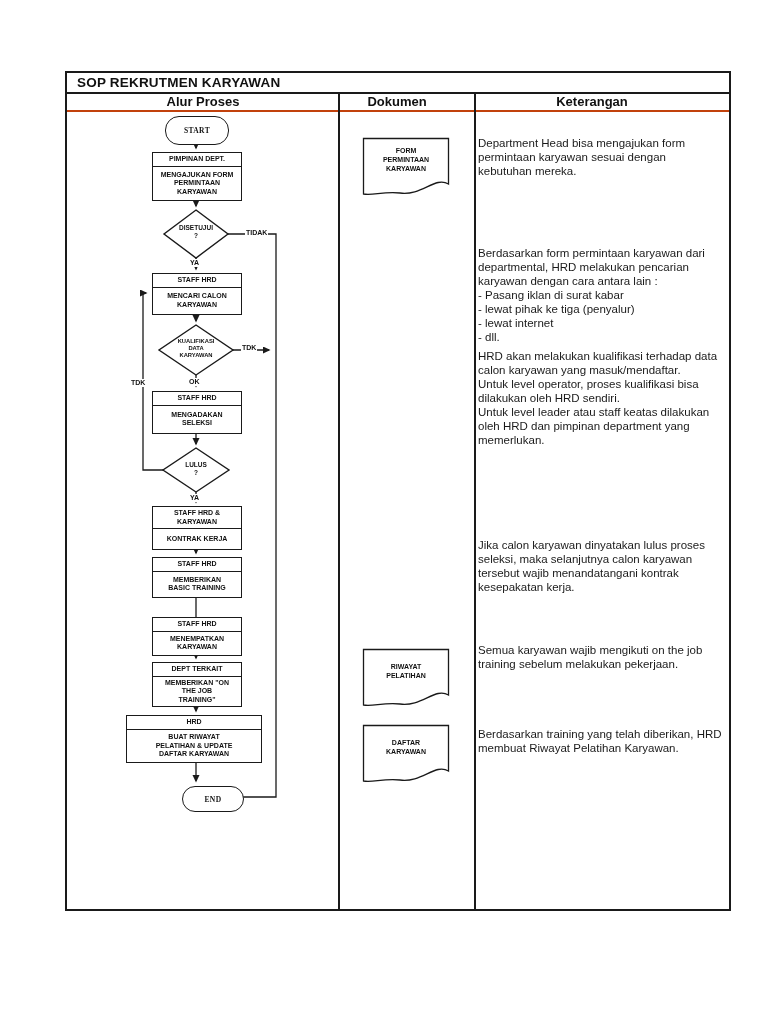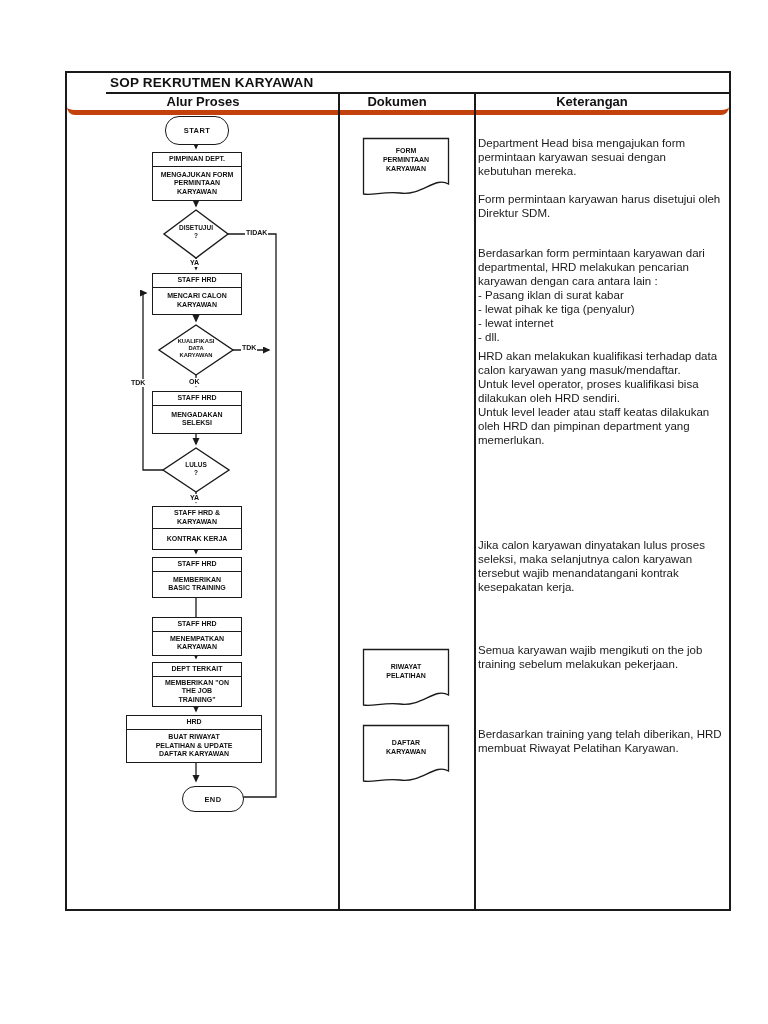--- a/index.html
+++ b/index.html
@@ -7,7 +7,7 @@
         font-family:"Liberation Sans", sans-serif;color:#111;}
   .table{position:absolute;left:65px;top:71px;width:662px;height:836px;border:2px solid #1a1a1a;background:#fff;}
   .title-row{position:absolute;left:0;top:0;right:0;height:19px;border-bottom:2px solid #1a1a1a;
-             display:flex;align-items:center;padding-left:4px;font-weight:bold;font-size:13.5px;letter-spacing:.2px;margin-left:39px;}
+             display:flex;align-items:center;padding-left:10px;font-weight:bold;font-size:13.5px;letter-spacing:.2px;}
   .header-row{position:absolute;left:0;top:19px;right:0;height:18px;border-bottom:5px solid #c2410c;display:flex;border-radius:8px;}
   .hcell{display:flex;align-items:center;justify-content:center;font-weight:bold;font-size:13px;}
   .hc1{width:272px;}

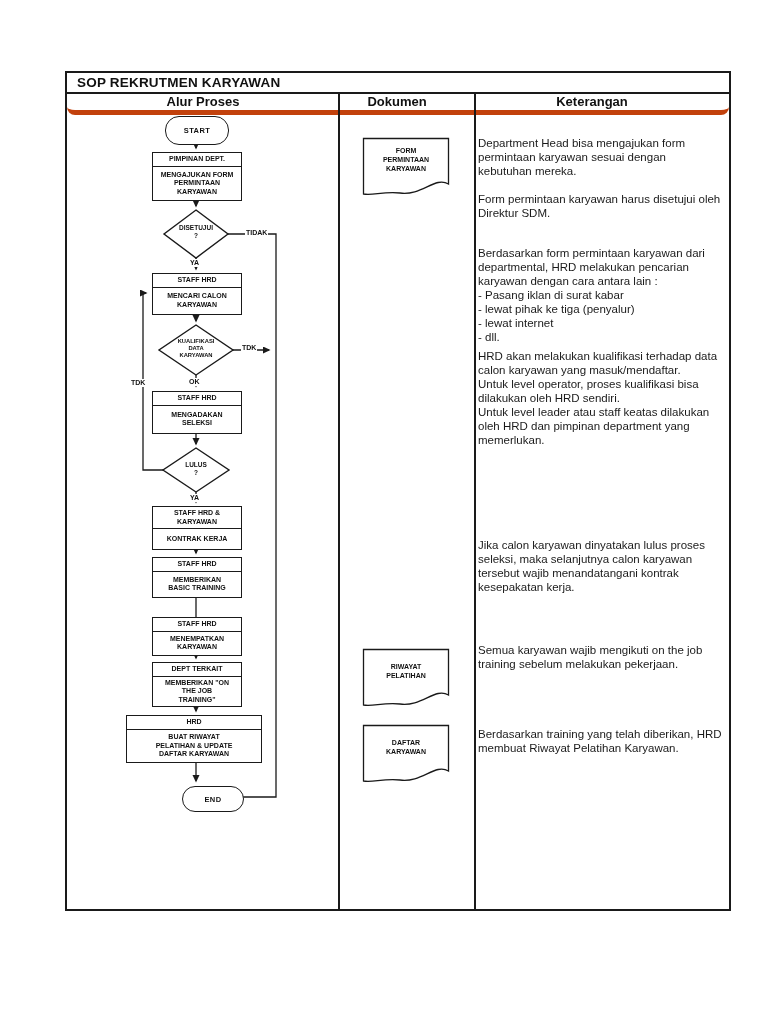--- a/index.html
+++ b/index.html
@@ -8,7 +8,7 @@
   .table{position:absolute;left:65px;top:71px;width:662px;height:836px;border:2px solid #1a1a1a;background:#fff;}
   .title-row{position:absolute;left:0;top:0;right:0;height:19px;border-bottom:2px solid #1a1a1a;
              display:flex;align-items:center;padding-left:10px;font-weight:bold;font-size:13.5px;letter-spacing:.2px;}
-  .header-row{position:absolute;left:0;top:19px;right:0;height:18px;border-bottom:5px solid #c2410c;display:flex;border-radius:8px;}
+  .header-row{position:absolute;left:0;top:19px;right:0;height:18px;border-bottom:2px solid #c2410c;display:flex;}
   .hcell{display:flex;align-items:center;justify-content:center;font-weight:bold;font-size:13px;}
   .hc1{width:272px;}
   .hc2{width:116px;}

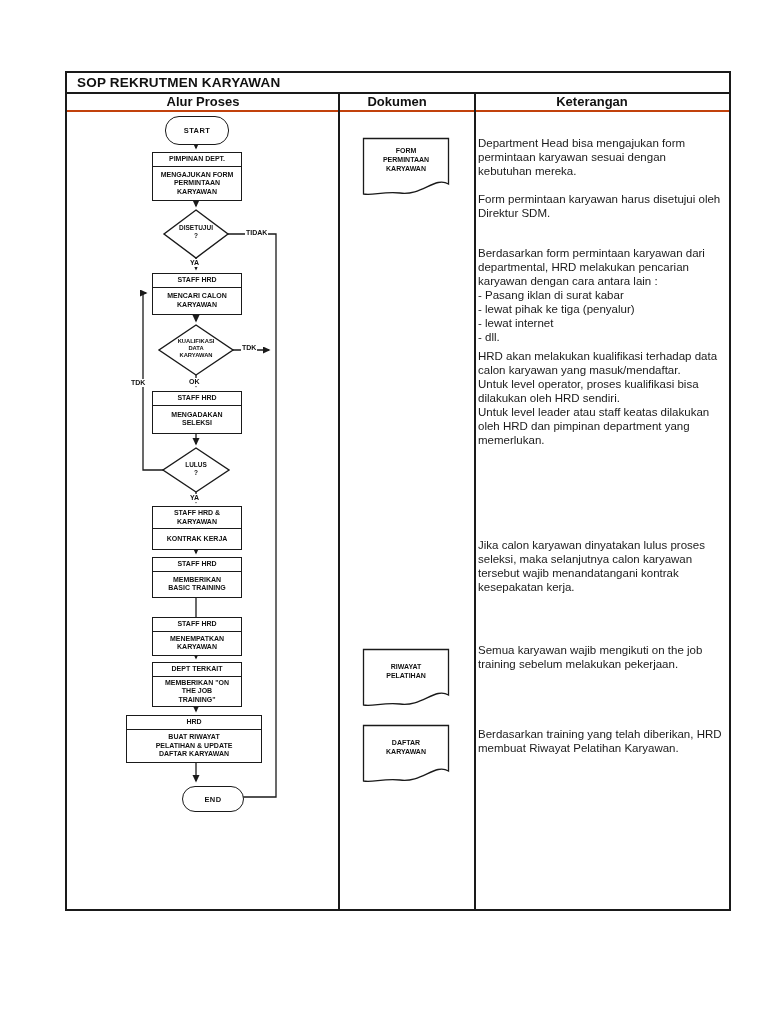--- a/index.html
+++ b/index.html
@@ -19,7 +19,7 @@
 
   
   .oval{position:absolute;border:1.5px solid #1a1a1a;border-radius:14px;background:#fff;
-        display:flex;align-items:center;justify-content:center;font-weight:bold;font-size:7.5px;letter-spacing:.4px;}
+        display:flex;align-items:center;justify-content:center;font-weight:bold;font-size:7.5px;letter-spacing:.4px;font-family:Liberation Serif, serif;}
   .fbox{position:absolute;border:1.5px solid #1a1a1a;background:#fff;display:flex;flex-direction:column;box-sizing:border-box;}
   .fbox .hd{border-bottom:1.5px solid #1a1a1a;display:flex;align-items:center;justify-content:center;
             font-weight:bold;font-size:7px;line-height:8.5px;padding:2px 1px;text-align:center;white-space:pre-line;}

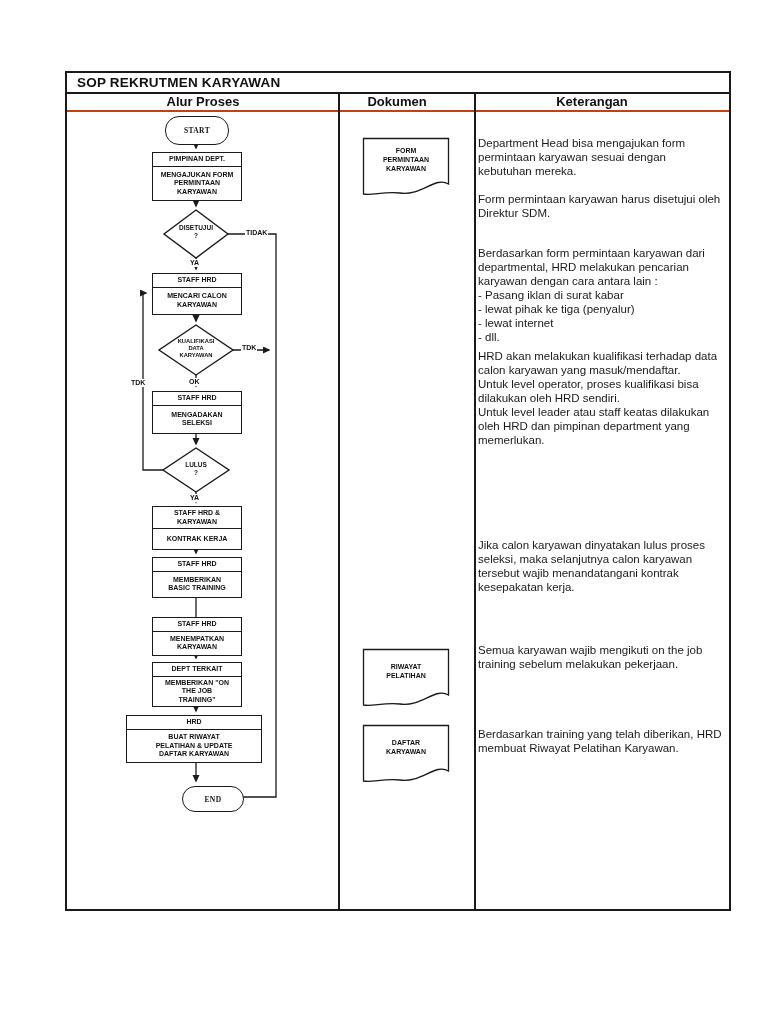--- a/index.html
+++ b/index.html
@@ -185,8 +185,6 @@
   <div class="note" style="top:136px;">Department Head bisa mengajukan form
 permintaan karyawan sesuai dengan
 kebutuhan mereka.</div>
-  <div class="note" style="top:192px;">Form permintaan karyawan harus disetujui oleh
-Direktur SDM.</div>
   <div class="note" style="top:246px;">Berdasarkan form permintaan karyawan dari
 departmental, HRD melakukan pencarian
 karyawan dengan cara antara lain :

